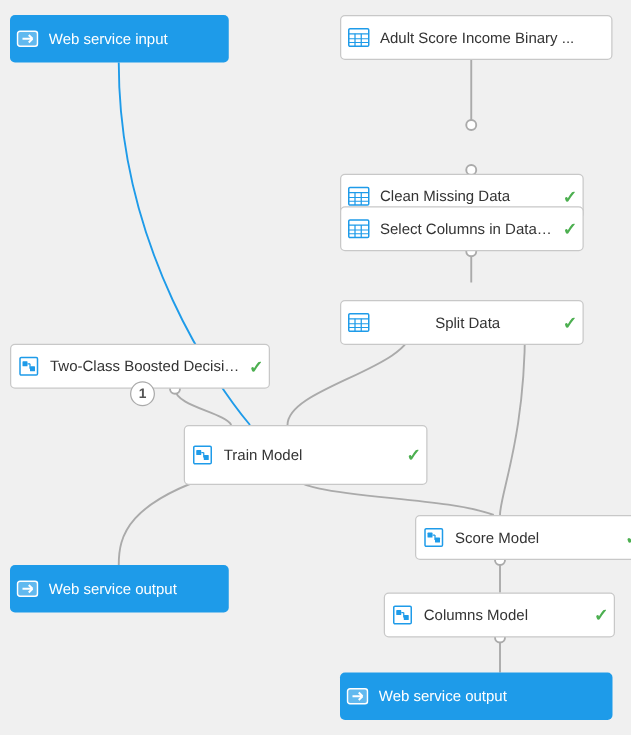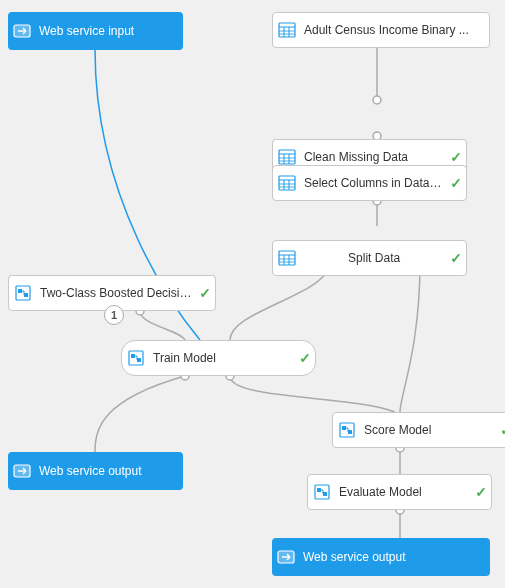--- a/index.html
+++ b/index.html
@@ -143,7 +143,7 @@
         <line x1="1" y1="13" x2="17" y2="13" stroke="#1e9be9" stroke-width="0.8"></line>
       </svg>
     </div>
-    <span class="node-label">Adult Census Income Binary ...</span>
+    <span class="node-label">Adult Score Income Binary ...</span>
   </div>
 
   <div class="node node-white" style="left:272px; top:100px; width:195px; height:36px;margin-top:39px;">

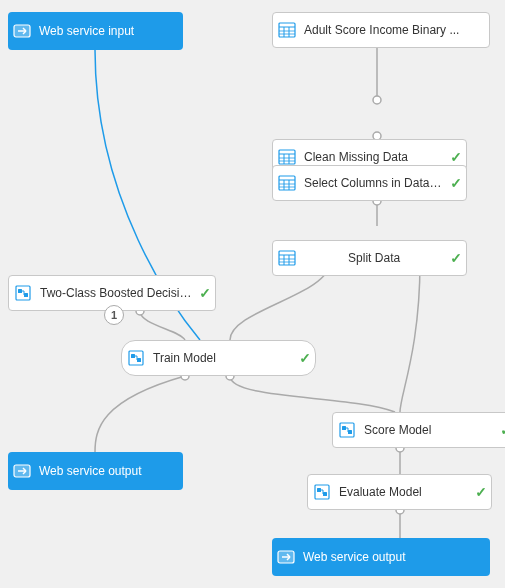--- a/index.html
+++ b/index.html
@@ -207,7 +207,7 @@
 
   <div class="badge" style="left:104px; top:305px;">1</div>
 
-  <div class="node node-white" style="left:121px; top:340px; width:195px; height:36px;border-radius:14px;">
+  <div class="node node-white" style="left:147px; top:340px; width:195px; height:48px;">
     <div class="node-icon">
       <svg width="18" height="18" viewBox="0 0 18 18">
         <rect x="2" y="2" width="14" height="14" rx="1" fill="none" stroke="#1e9be9" stroke-width="1.2"></rect>

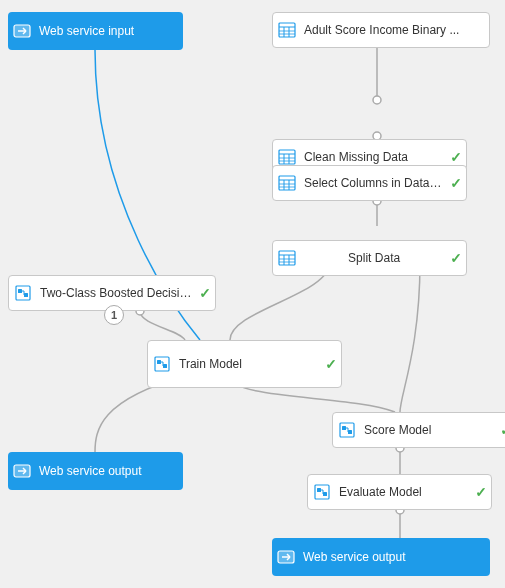--- a/index.html
+++ b/index.html
@@ -245,7 +245,7 @@
         <line x1="10" y1="7" x2="10" y2="11" stroke="#1e9be9" stroke-width="1"></line>
       </svg>
     </div>
-    <span class="node-label">Evaluate Model</span>
+    <span class="node-label">Columns Model</span>
     <span class="check">✓</span>
   </div>
 

